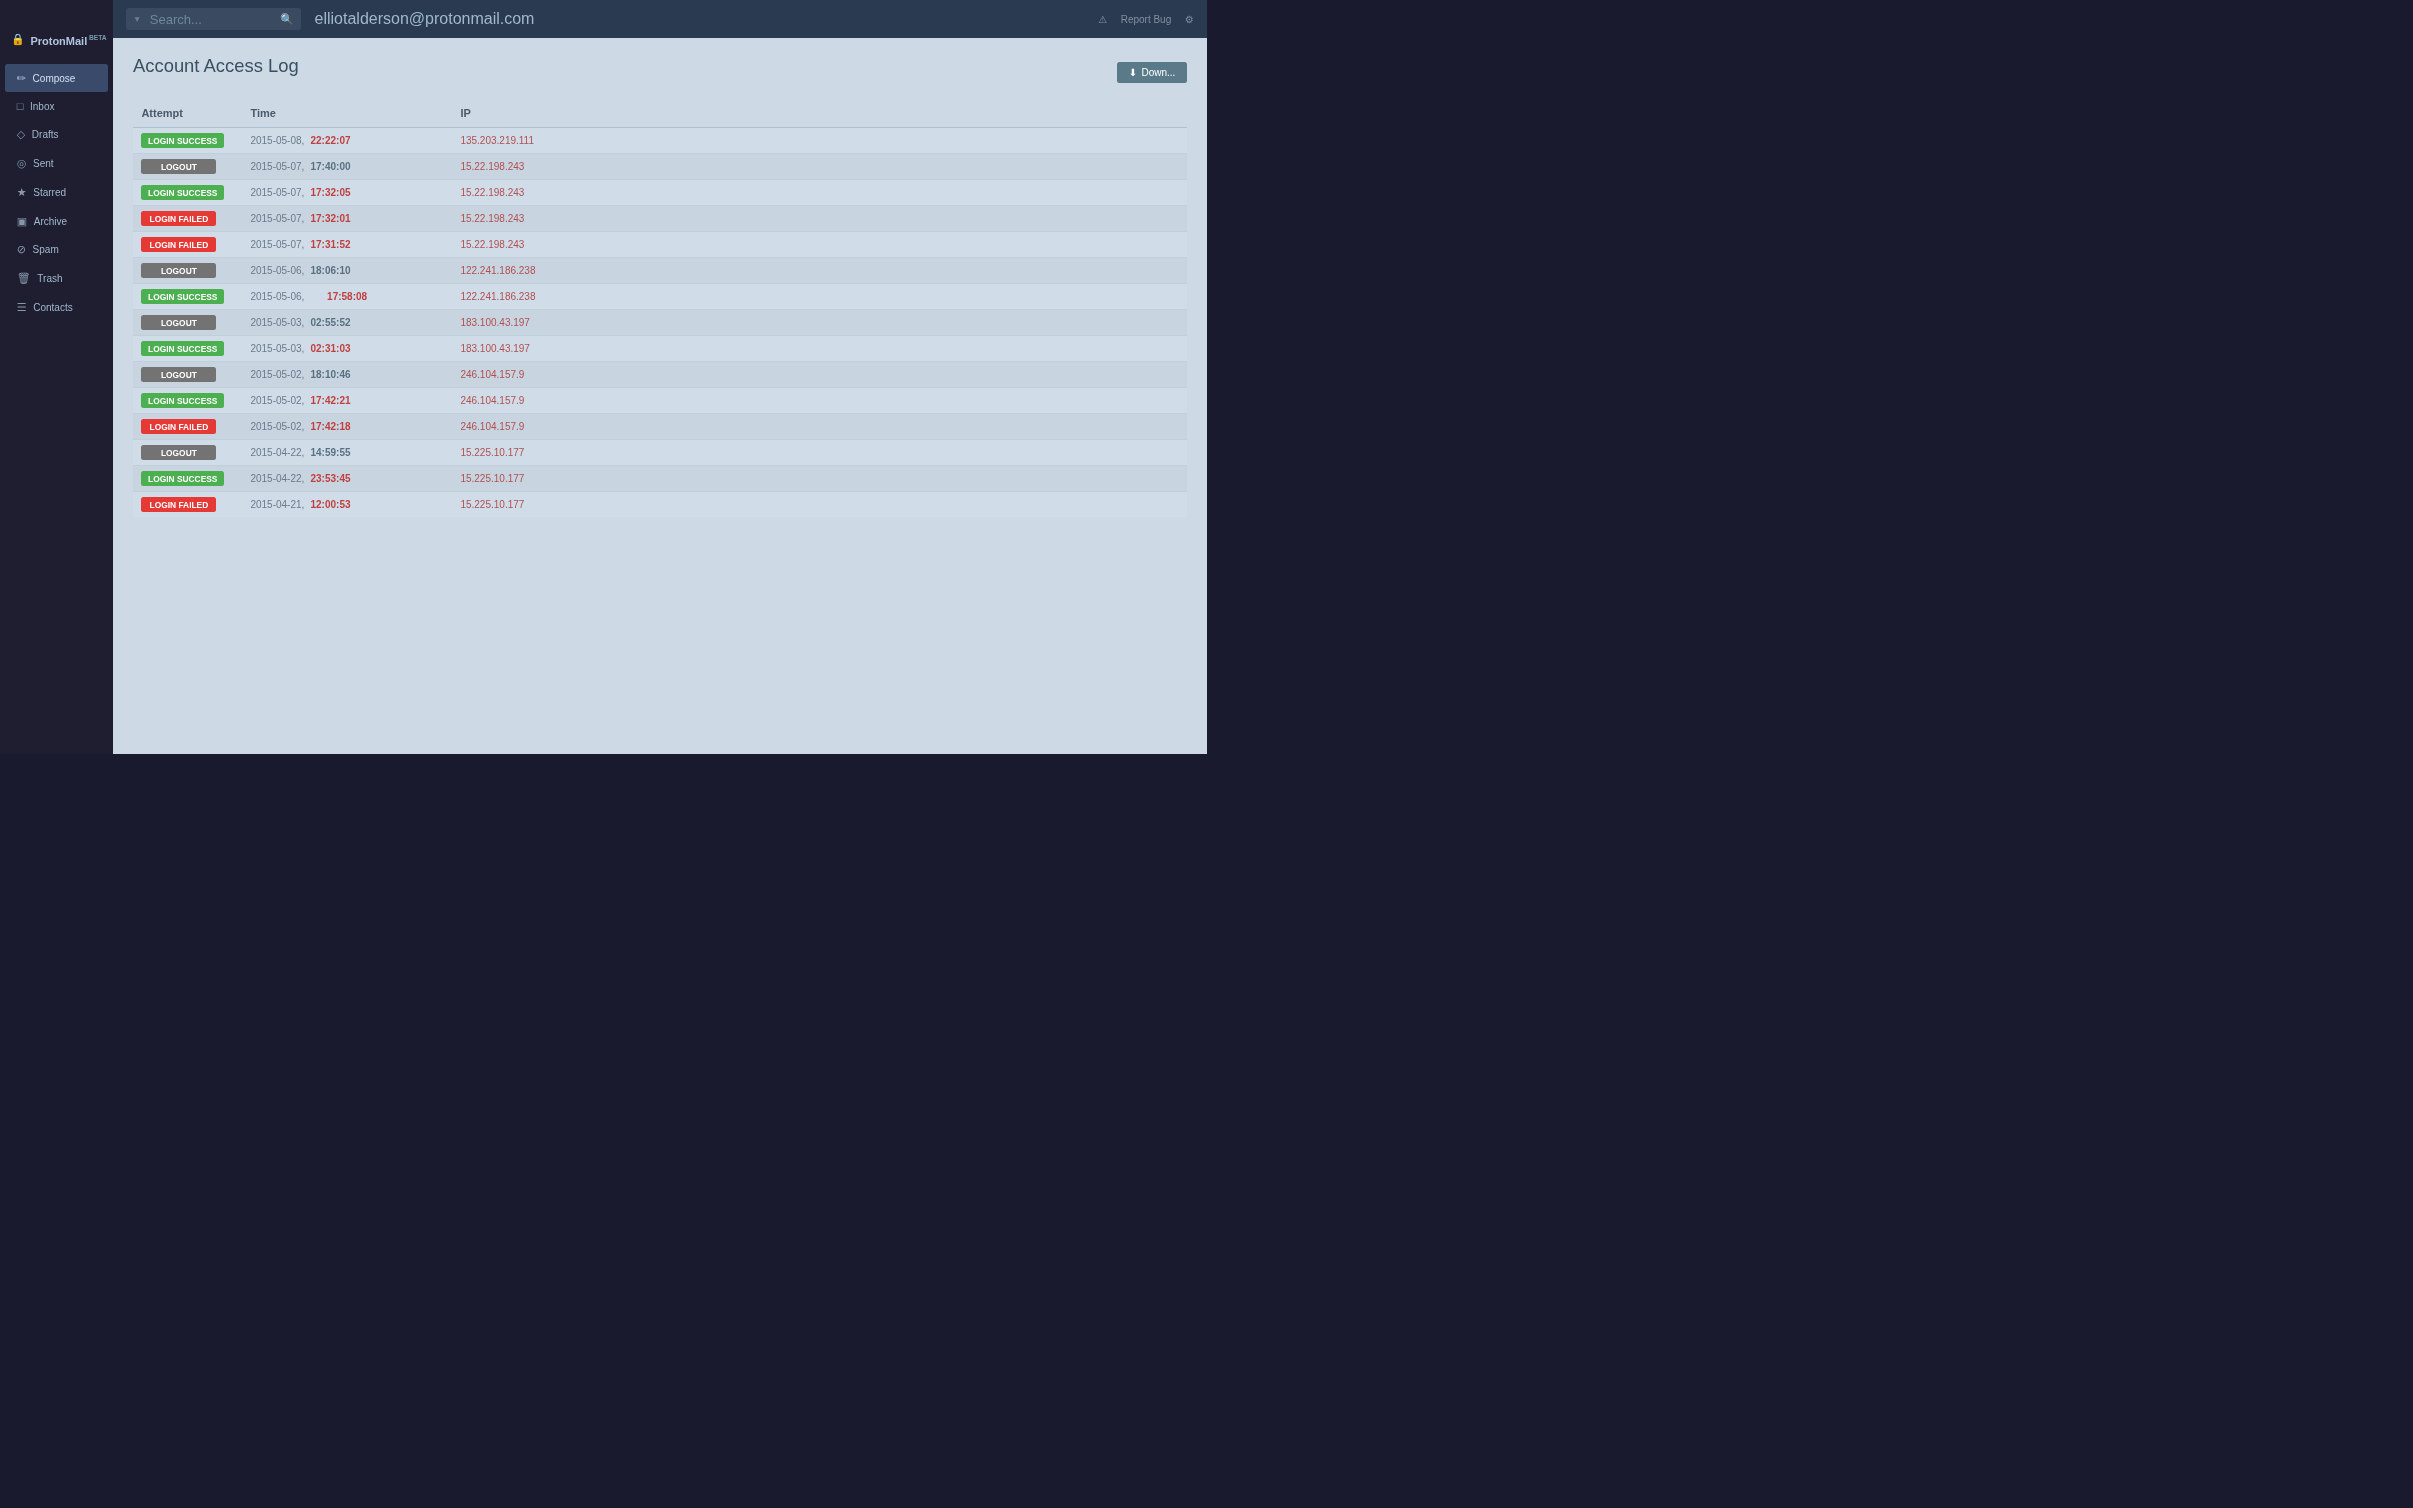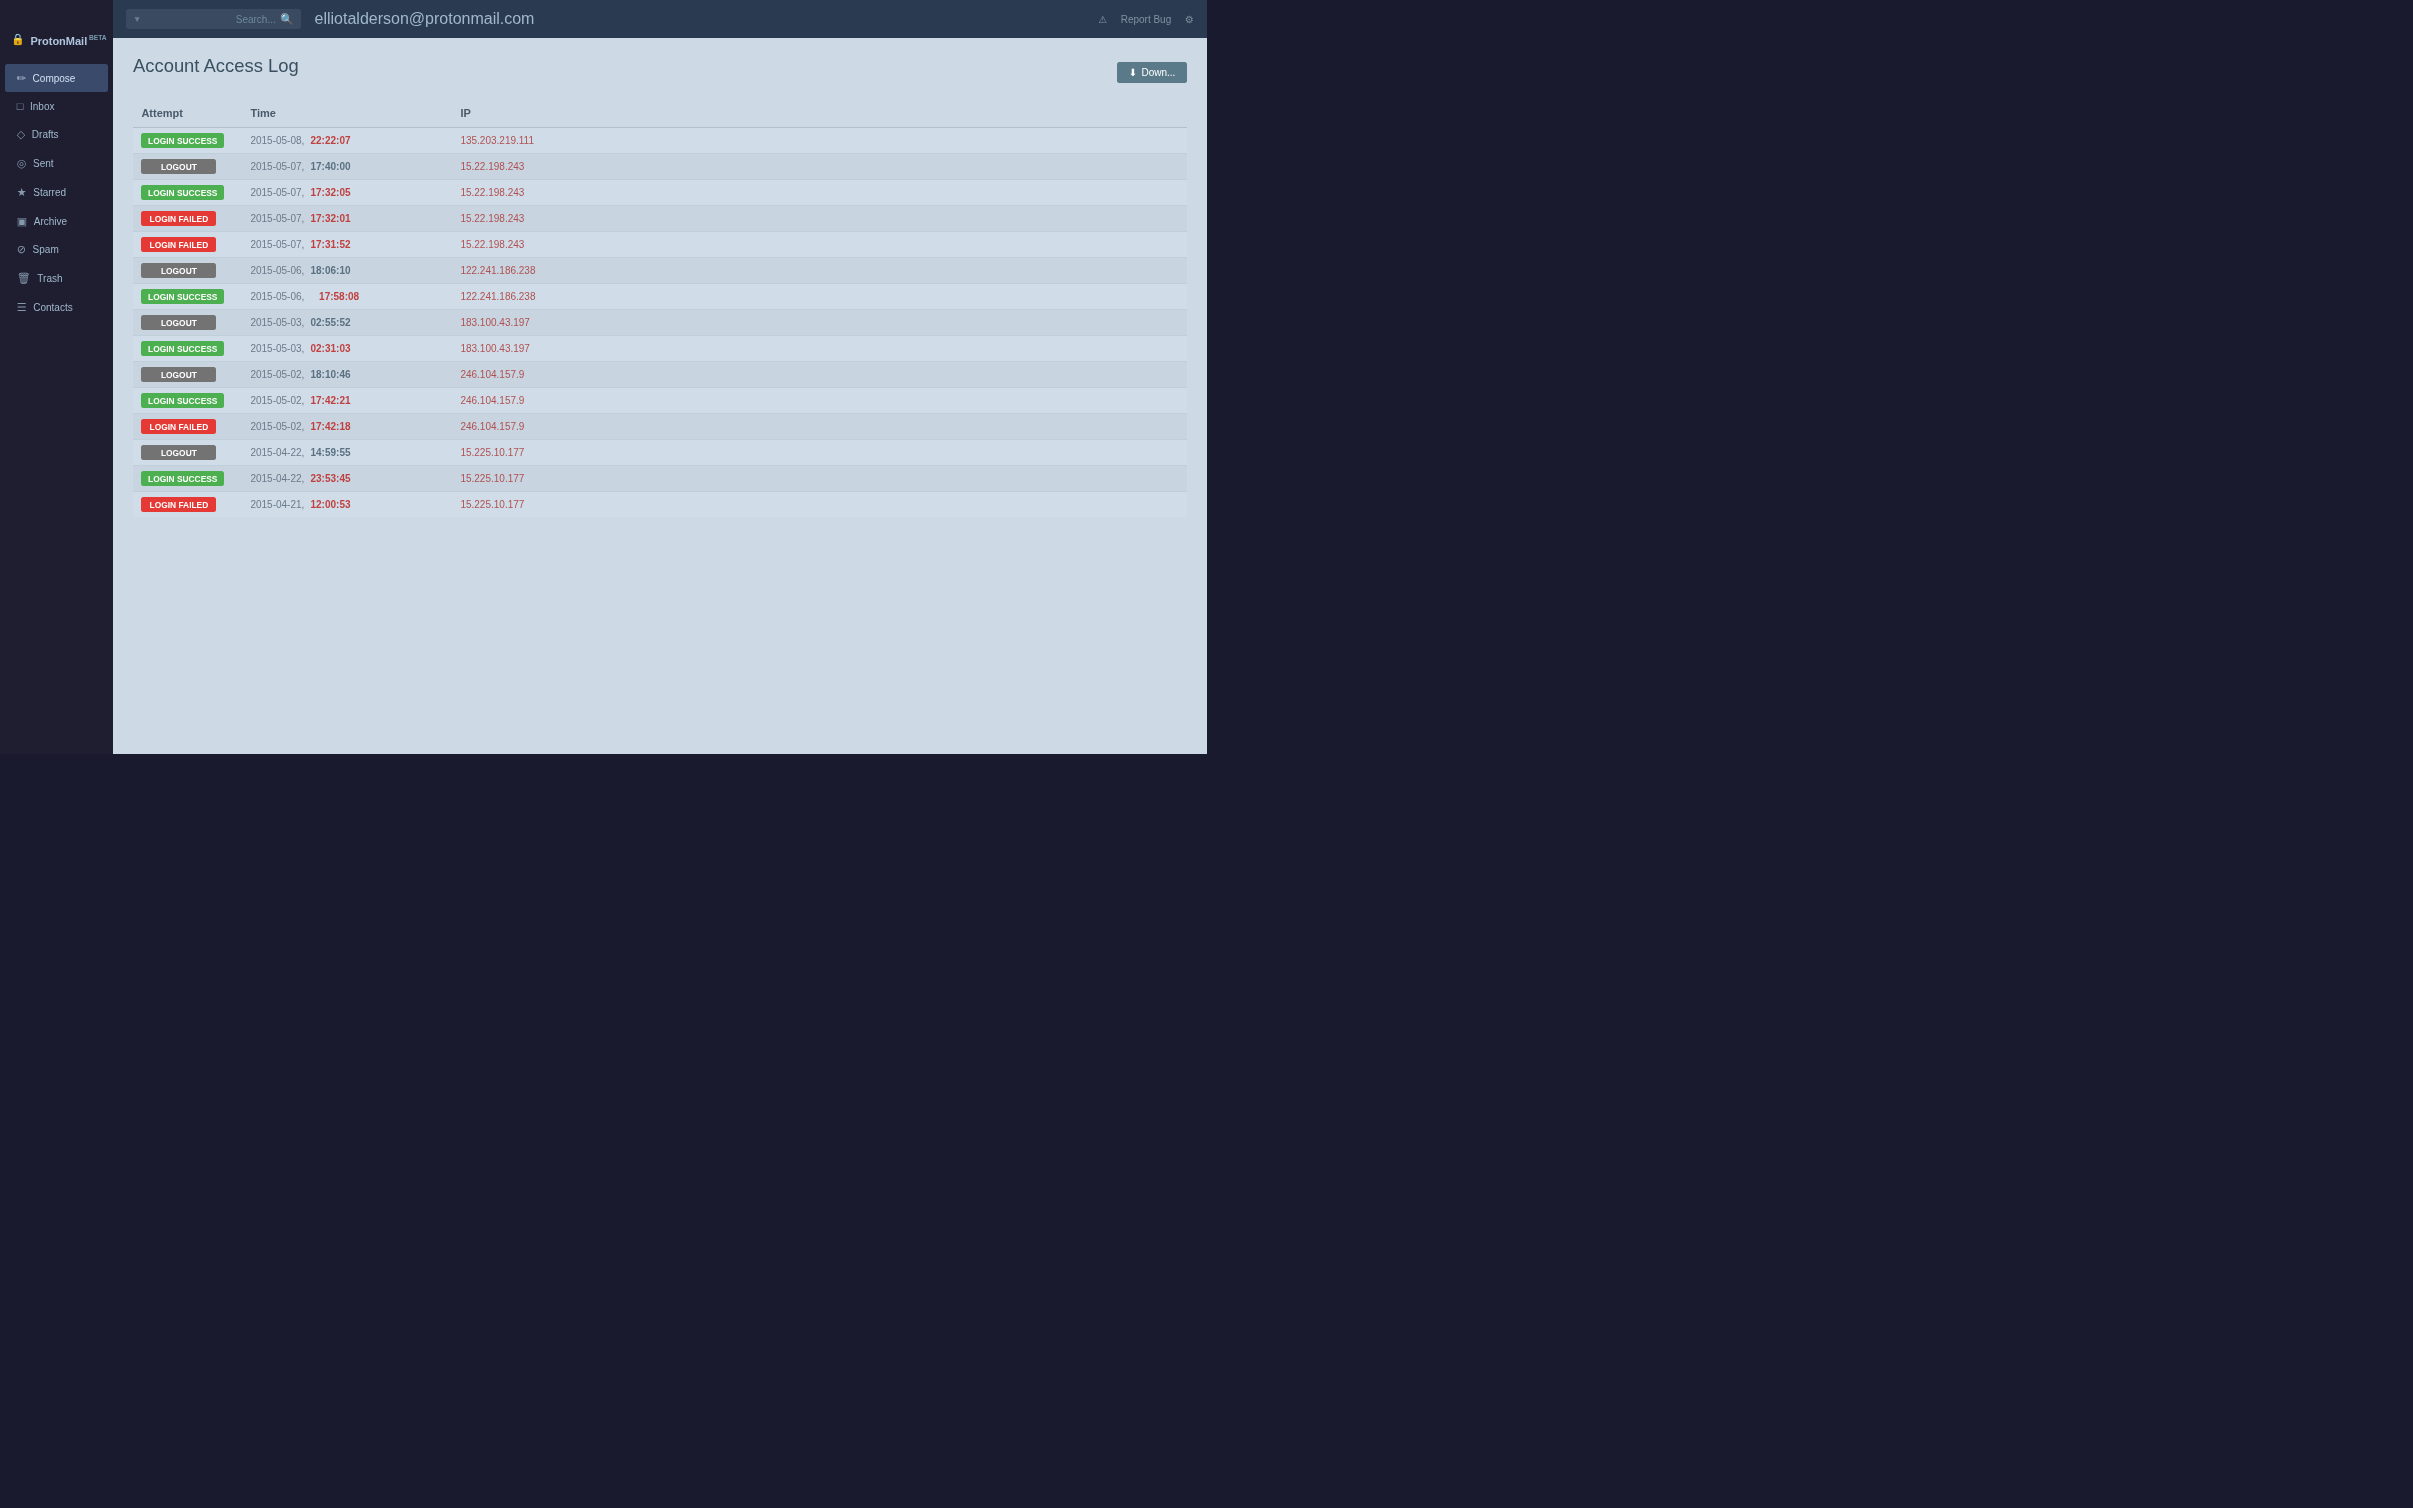--- a/index.html
+++ b/index.html
@@ -88,9 +88,8 @@
       border: none;
       outline: none;
       color: #a0b8cc;
-      font-size: 10px;
+      font-size: 13px;
       width: 126px;
-      text-align: right;
     }
     .search-input::placeholder { color: #6a8a9a; }
     .search-icon { color: #7090a0; font-size: 11px; }

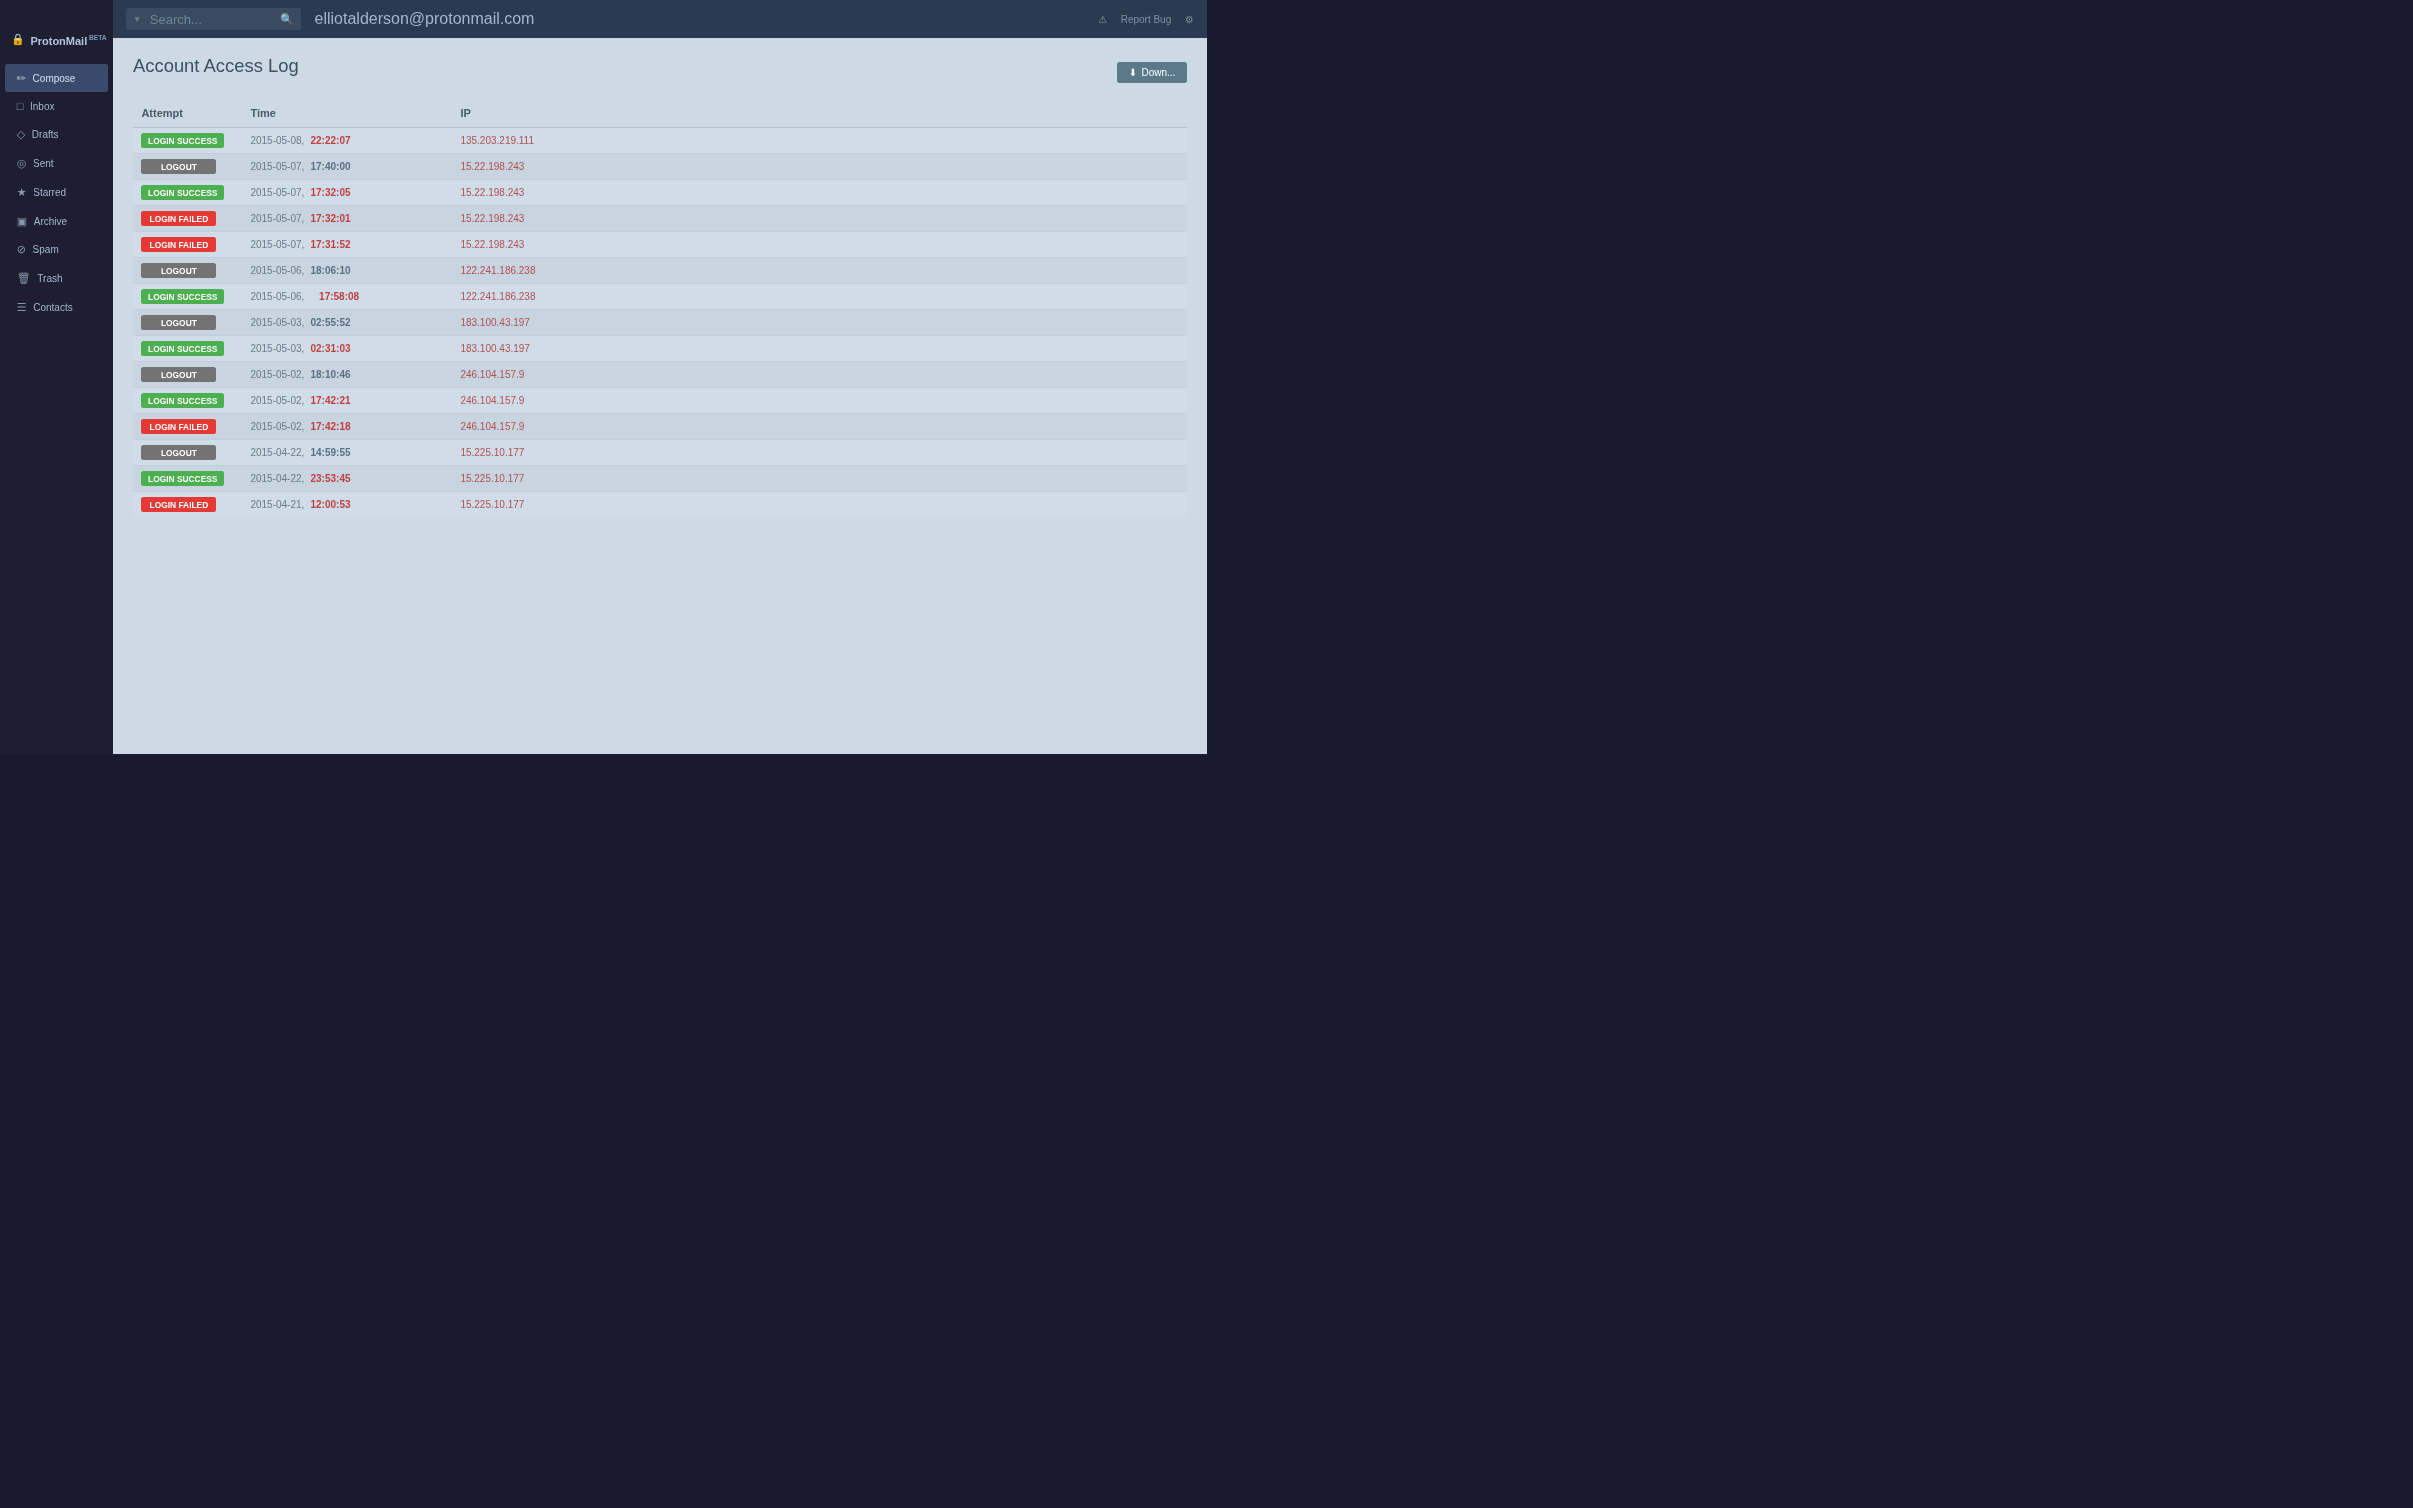--- a/index.html
+++ b/index.html
@@ -356,7 +356,7 @@
     </td>
     <td>
       <span class="date-part">2015-05-06,</span>
-      <span style="color:#c04040; font-weight:bold; margin-left:12px;">17:58:08</span>
+      <span style="color:#c04040; font-weight:bold; margin-left:20px;">17:58:08</span>
     </td>
     <td style="color:#b05050;">122.241.186.238</td>
   </tr>

